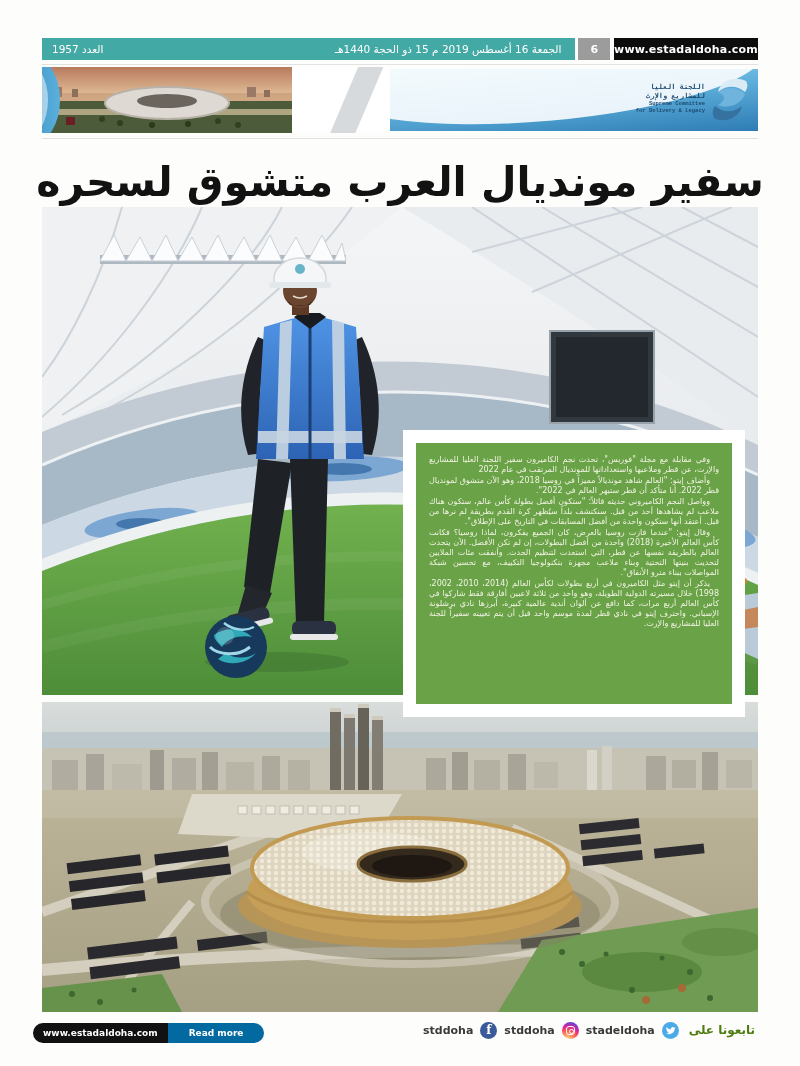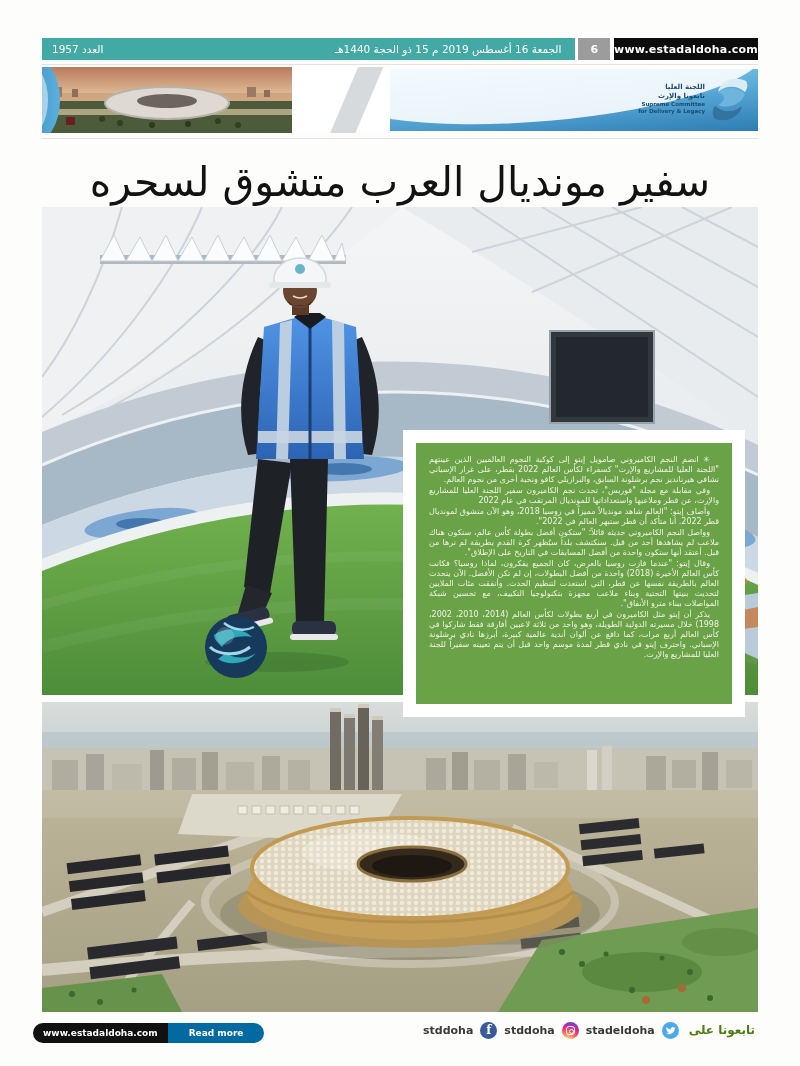--- a/index.html
+++ b/index.html
@@ -20,7 +20,7 @@
   .masthead { position:absolute; left:42px; top:67px; width:716px; height:66px; display:flex; }
   .mast-left { width:250px; height:66px; position:relative; overflow:hidden; }
   .mast-mid { width:98px; height:66px; background:linear-gradient(113deg,#ffffff 52%, #d7dadc 53% 72%, #ffffff 73%); }
-  .mast-right { flex:1; height:62px; margin-top:2px; position:relative; overflow:hidden; background:linear-gradient(175deg,#9fd6ef 0%, #5fb0dc 45%, #2e7cb4 100%); }
+  .mast-right { flex:1; height:62px; margin-top:2px; position:relative; overflow:hidden; background:linear-gradient(175deg,#9fd6ef 0%, #5fb0dc 45%, #2e7cb4 100%);font-family:Liberation Mono, monospace; }
   .mast-right .swoosh { position:absolute; left:-18%; top:-52px; width:120%; height:104px; background:rgba(255,255,255,.88); border-radius:50%; transform:rotate(-5deg); }
   .logo-block { position:absolute; right:8px; top:6px; display:flex; align-items:center; gap:5px; }
   .logo-text { display:flex; flex-direction:column; align-items:flex-end; line-height:1.25; color:#1b4a70; }

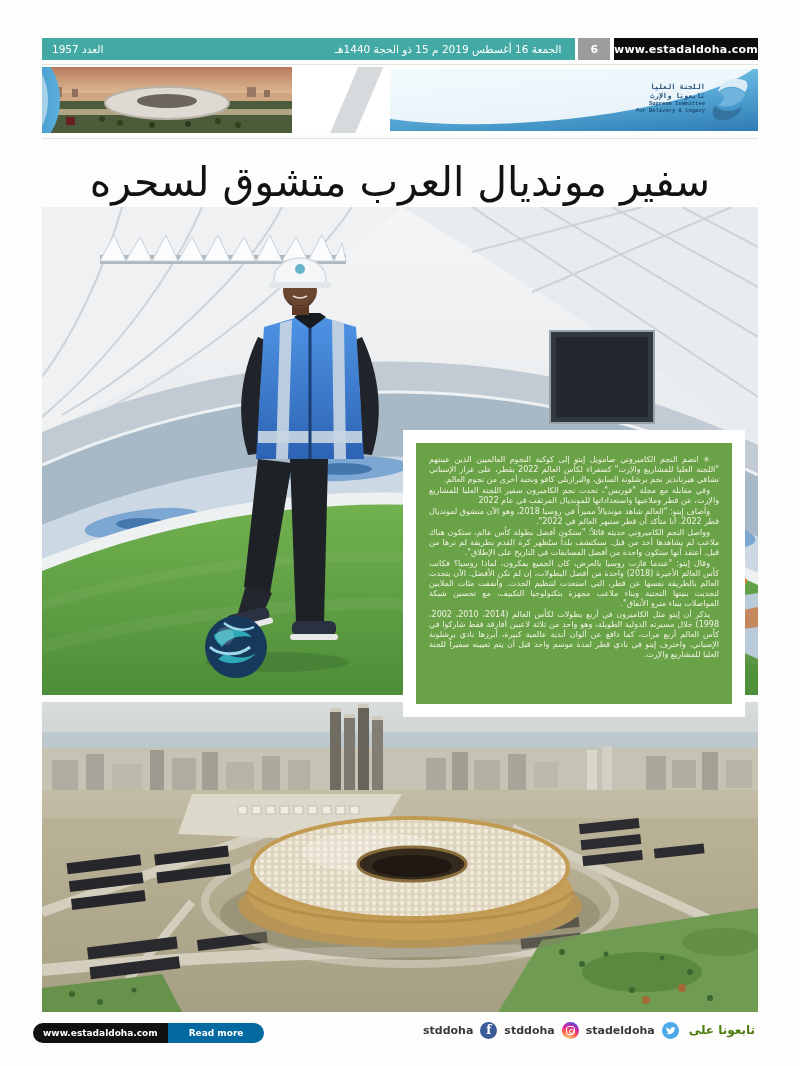--- a/index.html
+++ b/index.html
@@ -111,7 +111,7 @@
       <div class="logo-block">
         <div class="logo-text">
           <span class="ar">اللجنة العليا</span>
-          <span class="ar">تابعونا والإرث</span>
+          <span class="ar">للمشاريع والإرث</span>
           <span class="en">Supreme Committee</span>
           <span class="en">for Delivery &amp; Legacy</span>
         </div>

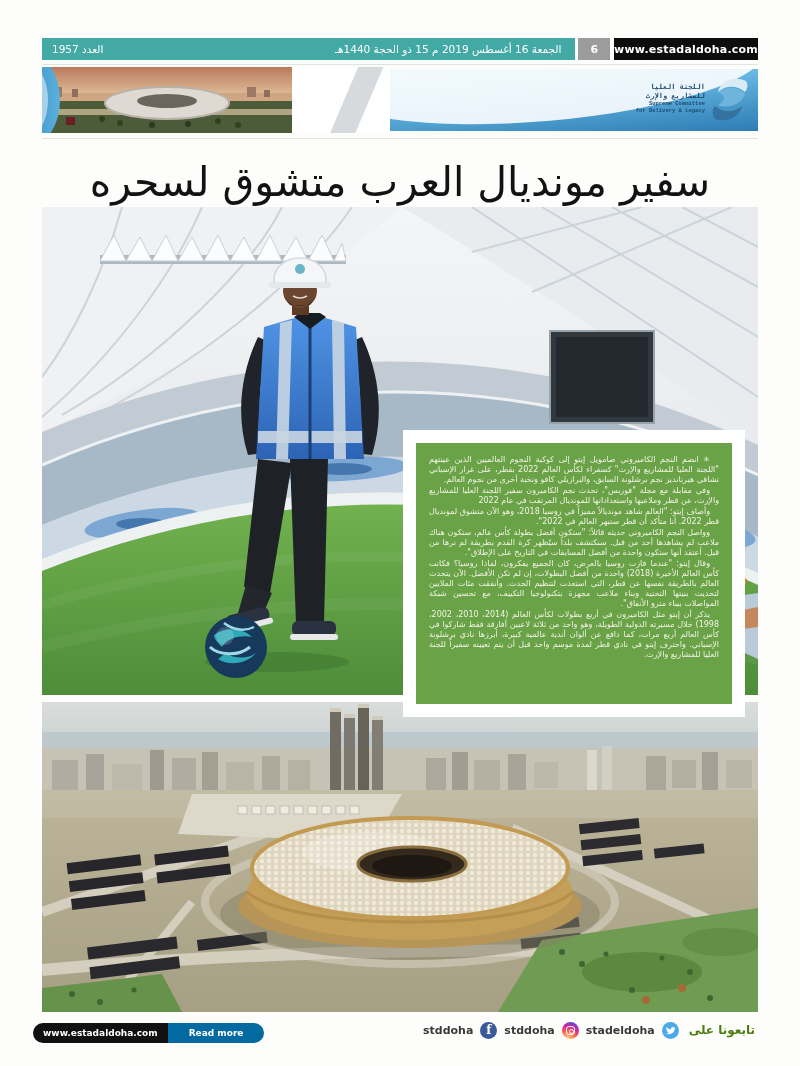--- a/index.html
+++ b/index.html
@@ -29,7 +29,7 @@
 
   
   .kicker { position:absolute; left:0; top:141px; width:100%; text-align:center; direction:rtl; font-size:17px; color:#4b4b4b; }
-  .headline { position:absolute; left:0; top:158px; width:100%; text-align:center; direction:rtl; font-size:41px; font-weight:normal; color:#121212; letter-spacing:-1px; }
+  .headline { position:absolute; left:0; top:158px; width:100%; text-align:center; direction:rtl; font-size:41px; font-weight:bold; color:#121212; letter-spacing:-1px; }
 
   
   .main-photo { position:absolute; left:42px; top:207px; width:716px; height:488px; overflow:hidden; }

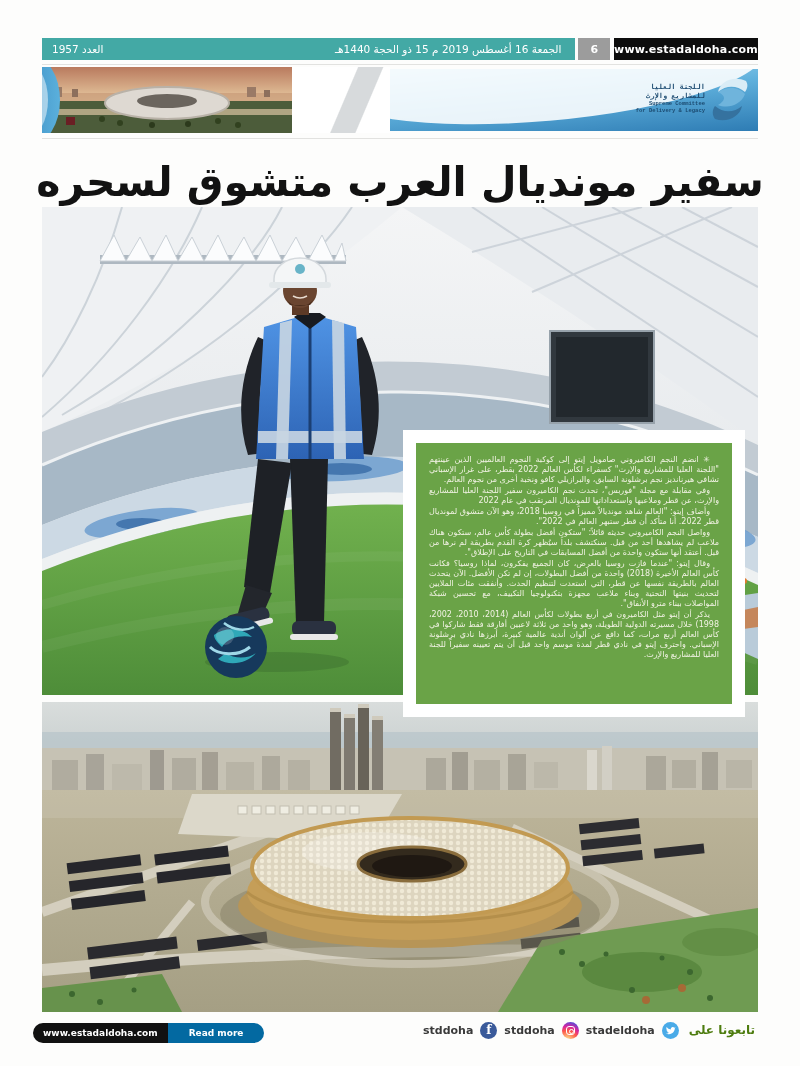--- a/index.html
+++ b/index.html
@@ -224,7 +224,6 @@
 
   <div class="article-frame">
     <div class="green-box">
-      <p>✳ انضم النجم الكاميروني صامويل إيتو إلى كوكبة النجوم العالميين الذين عينتهم "اللجنة العليا للمشاريع والإرث" كسفراء لكأس العالم 2022 بقطر، على غرار الإسباني تشافي هيرنانديز نجم برشلونة السابق، والبرازيلي كافو ونخبة أخرى من نجوم العالم.</p>
       <p>وفي مقابلة مع مجلة "فوربس"، تحدث نجم الكاميرون سفير اللجنة العليا للمشاريع والإرث، عن قطر وملاعبها واستعداداتها للمونديال المرتقب في عام 2022</p>
       <p>وأضاف إيتو: "العالم شاهد مونديالاً مميزاً في روسيا 2018، وهو الآن متشوق لمونديال قطر 2022. أنا متأكد أن قطر ستبهر العالم في 2022".</p>
       <p>وواصل النجم الكاميروني حديثه قائلاً: "ستكون أفضل بطولة كأس عالم، ستكون هناك ملاعب لم يشاهدها أحد من قبل. سنكتشف بلداً سيُظهر كرة القدم بطريقة لم نرها من قبل. أعتقد أنها ستكون واحدة من أفضل المسابقات في التاريخ على الإطلاق".</p>

